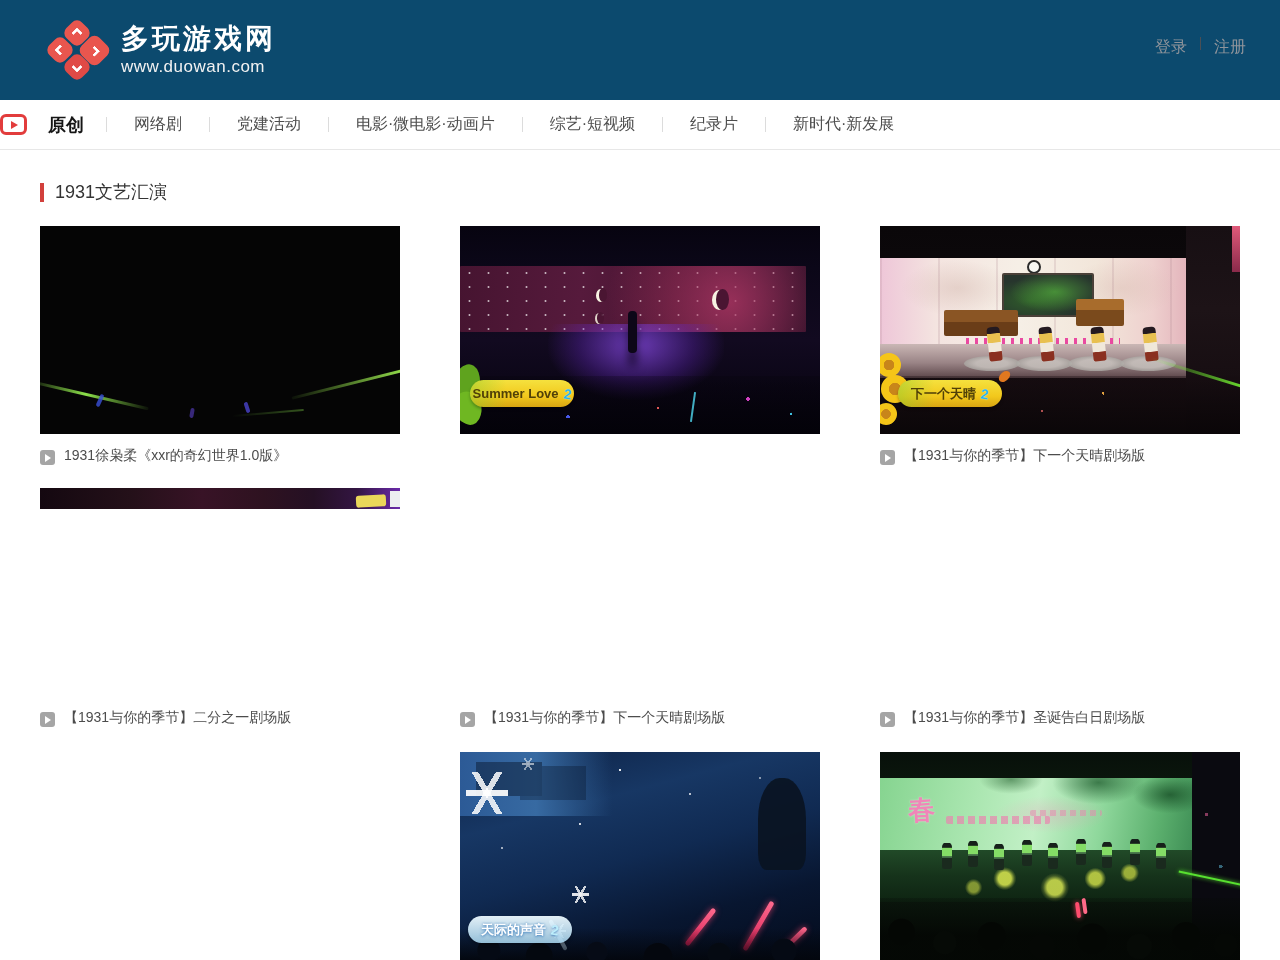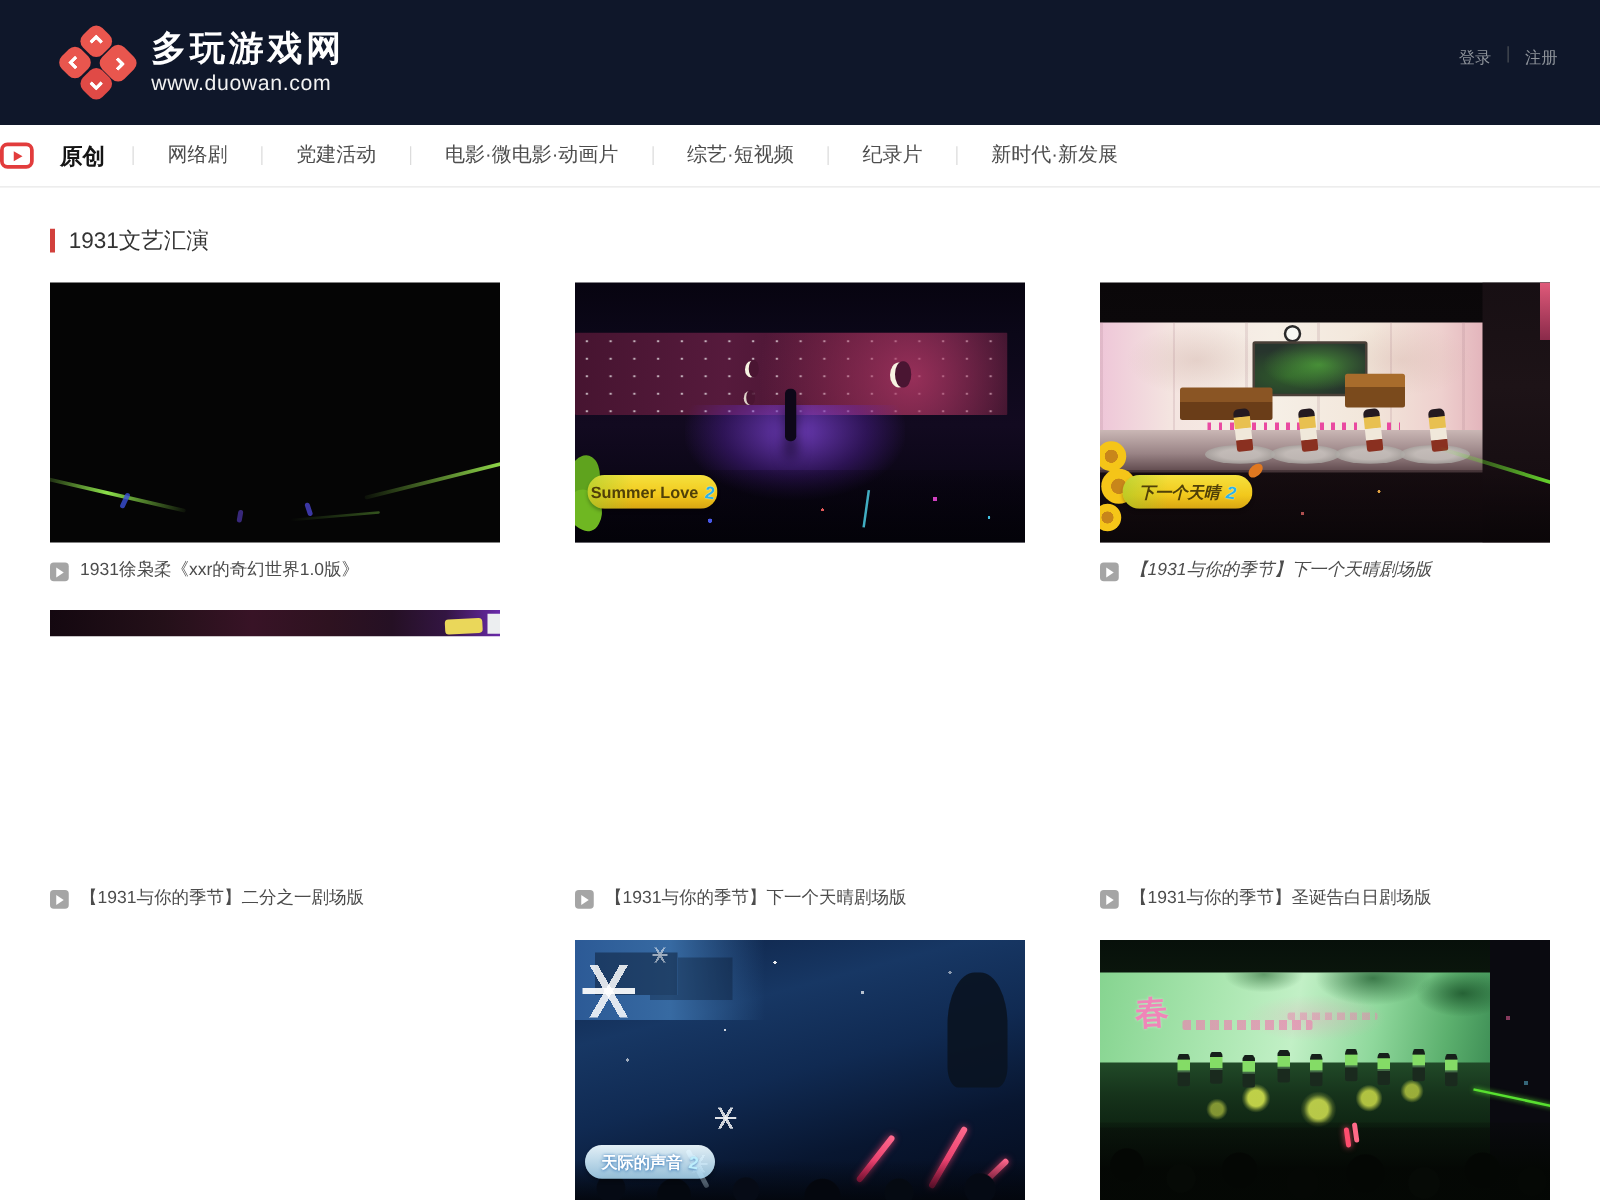--- a/index.html
+++ b/index.html
@@ -8,7 +8,7 @@
   .page { position:relative; width:1280px; height:960px; background:#fff; overflow:hidden; }
 
   
-  .topbar { position:absolute; left:0; top:0; width:1280px; height:100px; background:#0f172a; }
+  .topbar { position:absolute; left:0; top:0; width:1280px; height:100px; background:#0c4a6e; }
   .logo { position:absolute; left:48px; top:21px; display:flex; align-items:center; cursor:pointer; }
   .logo-mark { position:relative; width:58px; height:58px; margin-right:15px; }
   .petal { position:absolute; width:22px; height:22px; background:#e9564e; border-radius:7px; transform:rotate(45deg); display:flex; align-items:center; justify-content:center; }

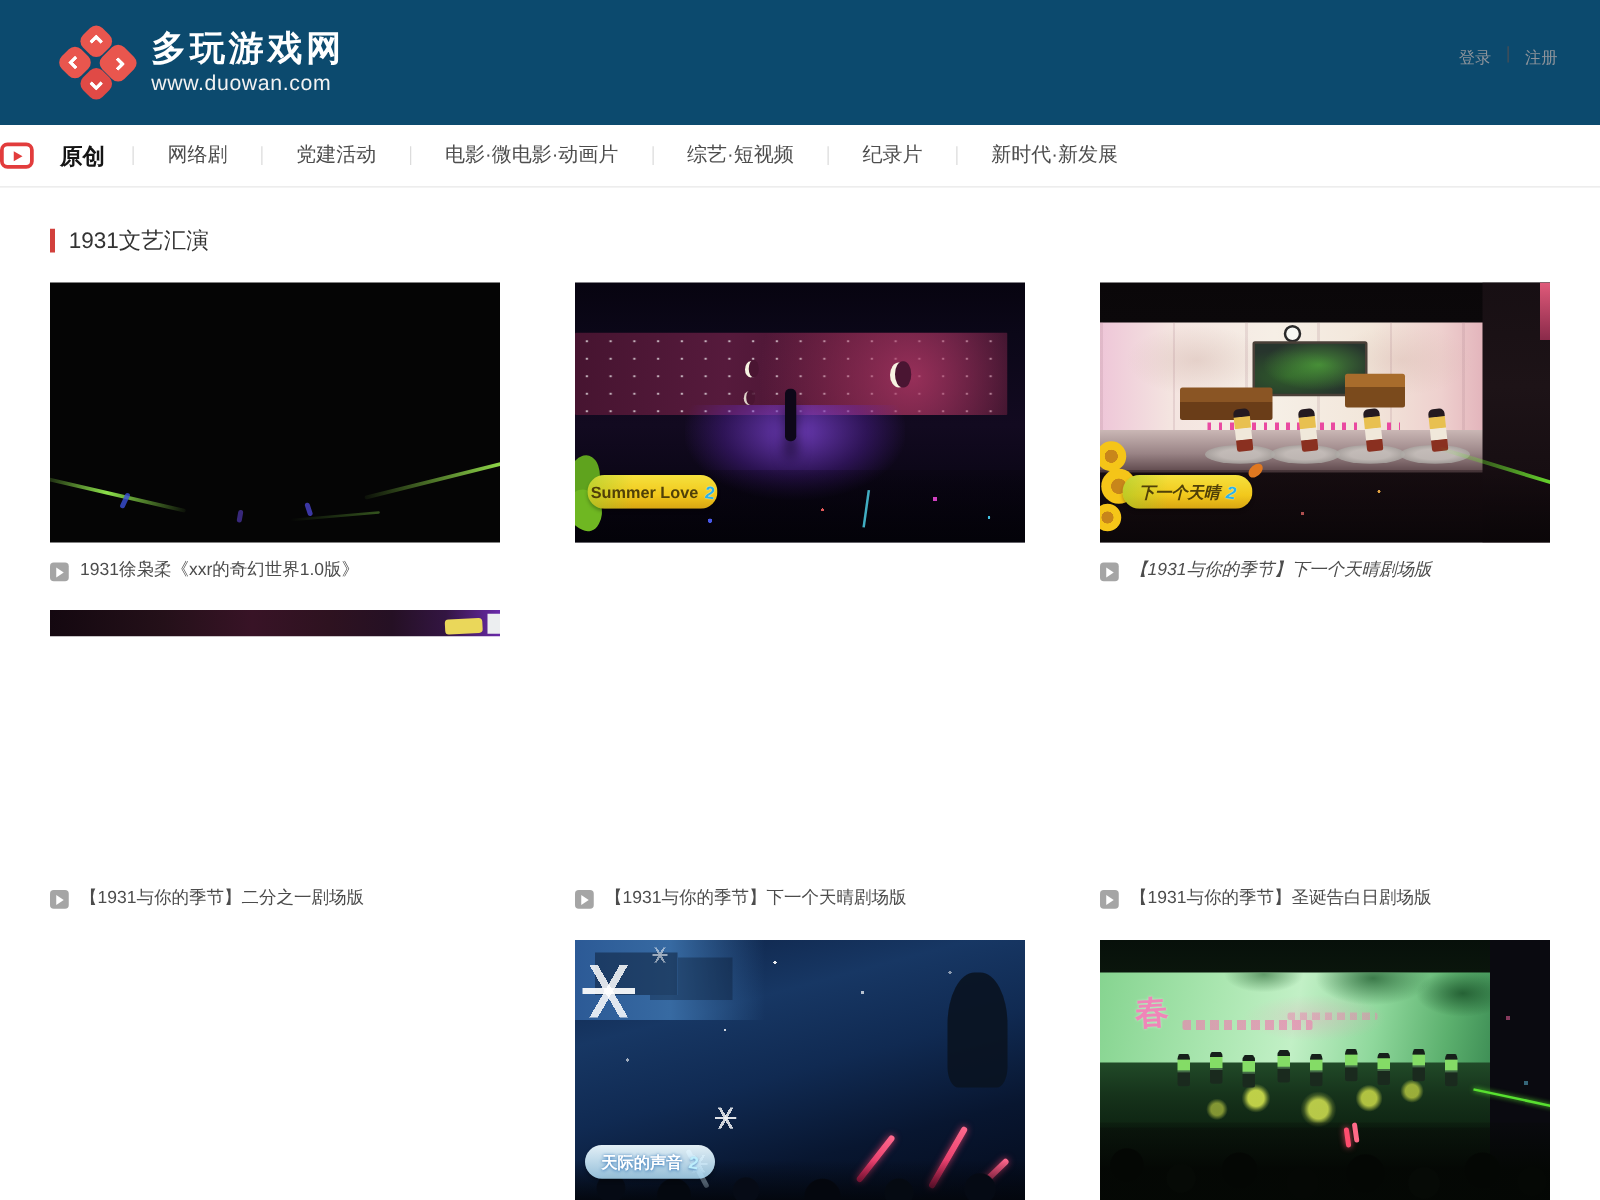--- a/index.html
+++ b/index.html
@@ -23,7 +23,7 @@
   .p-right .chev  { transform:rotate(90deg); }
   .brand-name { color:#fff; font-size:28px; font-weight:bold; letter-spacing:3px; line-height:32px; }
   .brand-url  { color:#f2f2f2; font-size:17px; letter-spacing:.5px; margin-top:2px; }
-  .auth { position:absolute; right:34px; top:37px; display:flex; align-items:flex-start; font-size:13px; color:#8f949b; }
+  .auth { position:absolute; right:34px; top:37px; display:flex; align-items:flex-start; font-size:16px; color:#8f949b; }
   .auth-link { color:#8f949b; cursor:pointer; text-decoration:none; }
   .auth-sep { width:1px; height:13px; background:#4a4f55; margin:0 13px; }
 

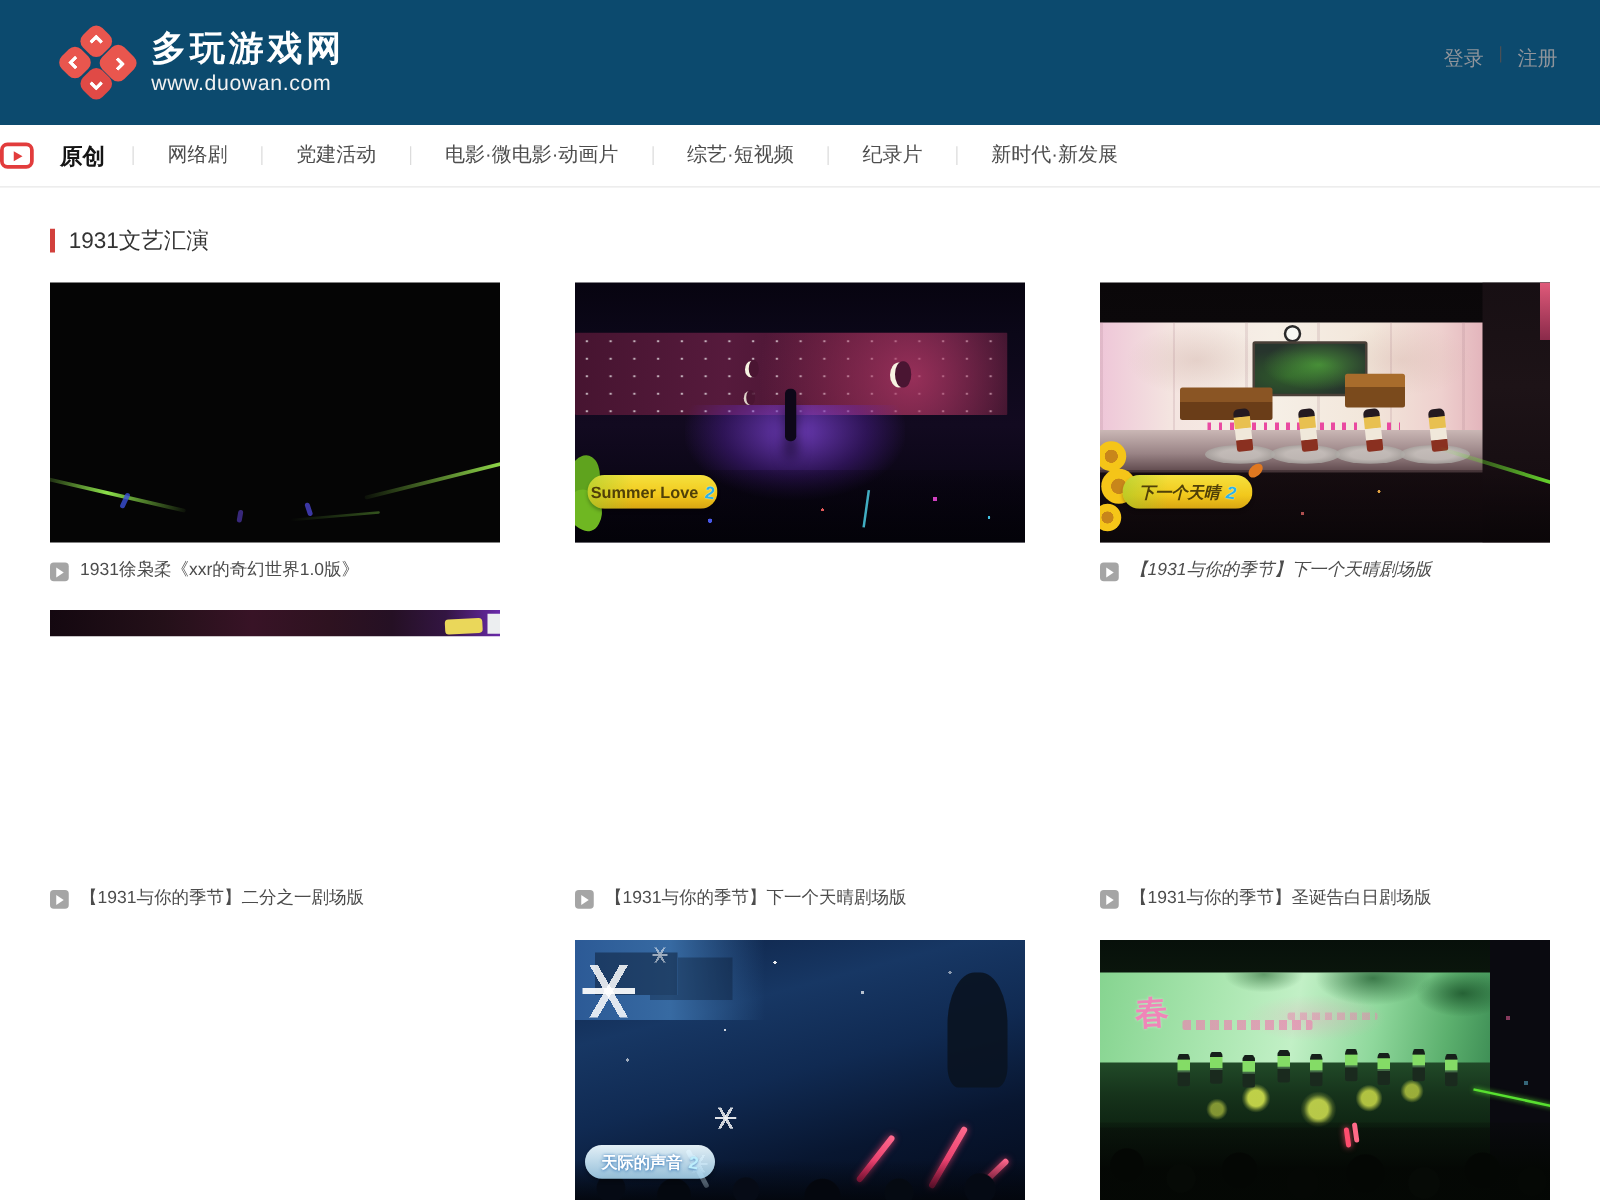--- a/index.html
+++ b/index.html
@@ -313,7 +313,7 @@
     </a>
   </div>
 
-  <div class="card" style="left:880px; top:226px;font-style:italic;">
+  <div class="card" style="left:880px; top:226px;">
     <a class="thumb t-class">
       <div class="art ct-screen"></div>
       <div class="art ct-clock"></div>

